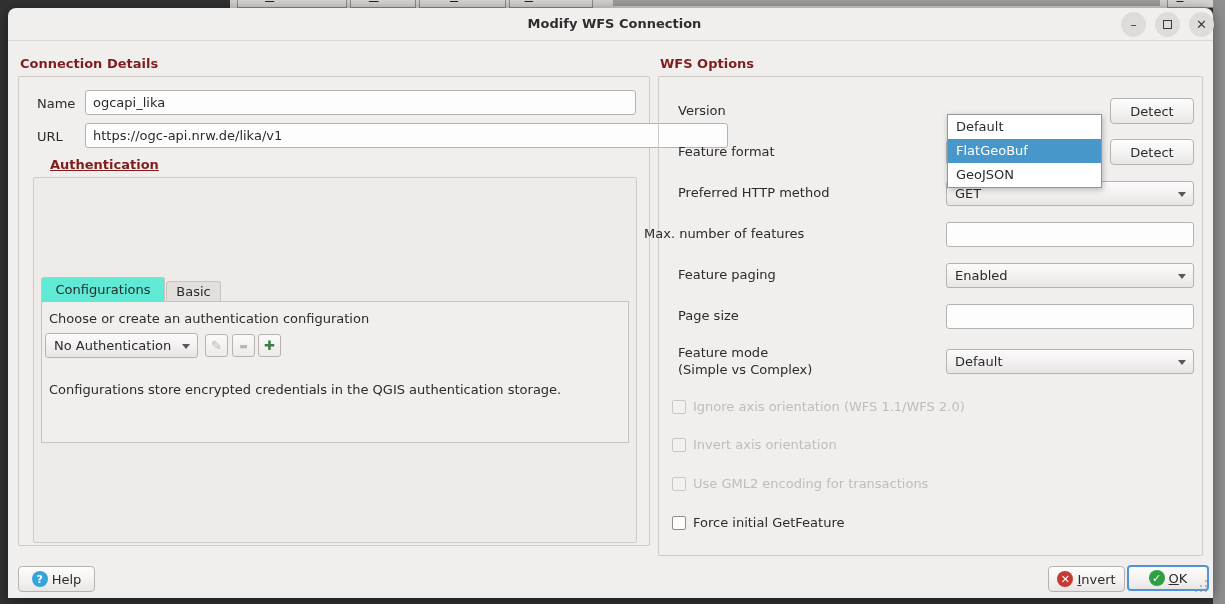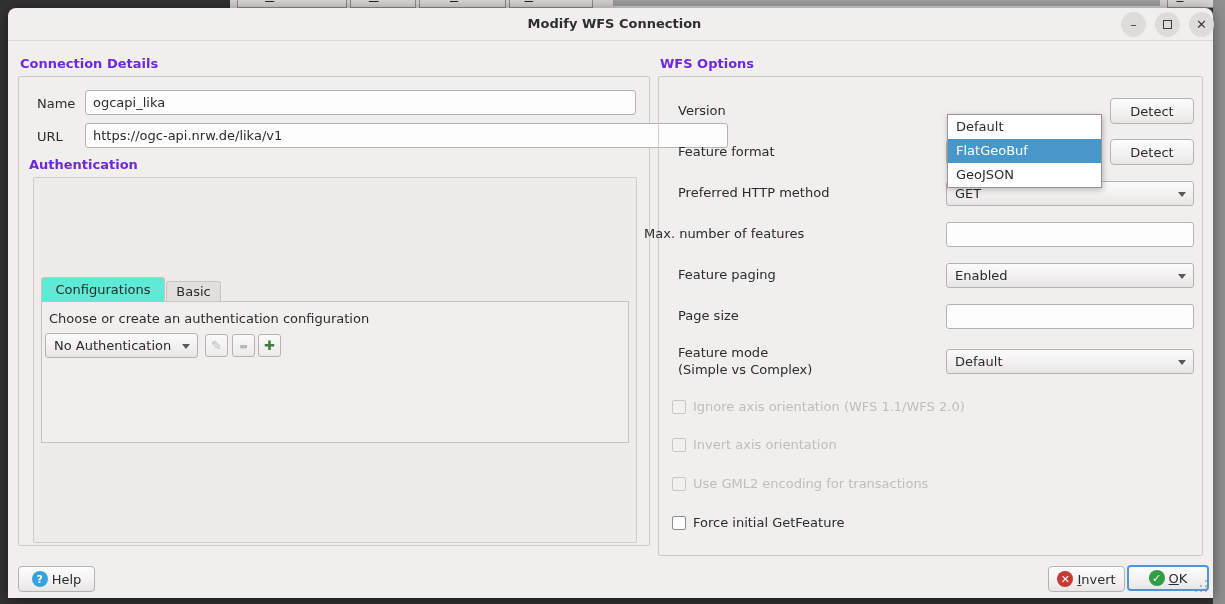--- a/index.html
+++ b/index.html
@@ -46,7 +46,7 @@
   .winbtn.min{left:1113px;} .winbtn.max{left:1147px;} .winbtn.close{left:1181px;}
   .winbtn .sq{display:block;width:9px;height:9px;border:1.4px solid #3c3c3c;}
 
-  .group-title{position:absolute;font-weight:bold;color:#6d28d9;}
+  .group-title{position:absolute;font-weight:bold;color:#7f1d1d;}
   .group-box{position:absolute;border:1px solid #cdcac7;border-radius:2px;}
 
   label.fl{position:absolute;color:#2b2b2b;}

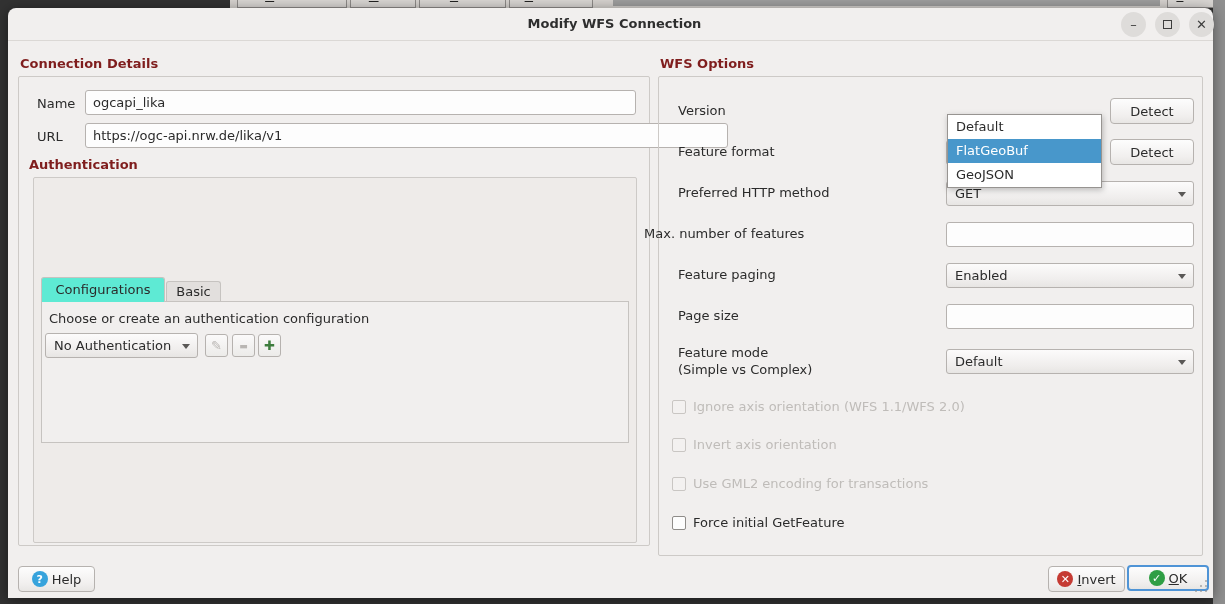--- a/index.html
+++ b/index.html
@@ -160,7 +160,7 @@
   <label class="fl" style="left:29px;top:121px;">URL</label>
   <input class="txt" style="left: 77px; top: 115px; width: 643px;" value="https://ogc-api.nrw.de/lika/v1">
 
-  <div class="group-title" style="left:21px;top:149px;">Authentication</div>
+  <div class="group-title" style="left:42px;top:149px;text-decoration:underline;">Authentication</div>
   <div class="group-box" style="left:25px;top:169px;width:604px;height:366px;background:#eeebe9;"></div>
 
   <div class="tab active" style="left:33px;top:269px;width:124px;height:25px;line-height:24px;">

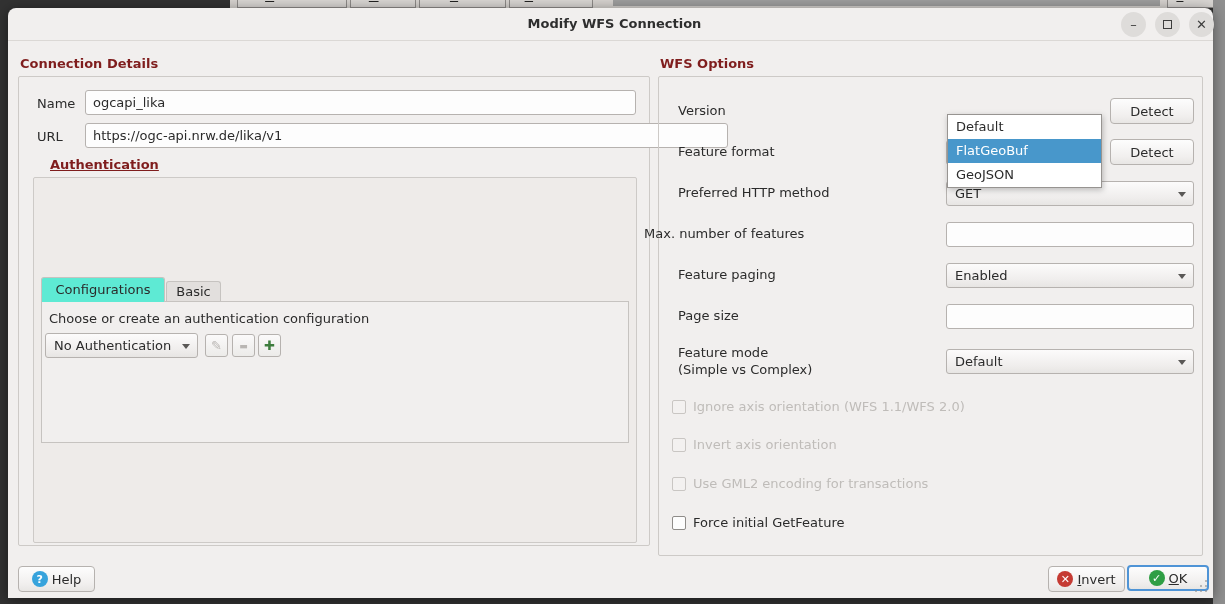--- a/index.html
+++ b/index.html
@@ -187,6 +187,7 @@
     <span>✚</span>
   </div>
 
+  <div class="fl" style="position:absolute;left:41px;top:374px;width:575px;">Configurations store encrypted credentials in the QGIS authentication storage.</div>
 
   <div class="group-title" style="left:652px;top:48px;">WFS Options</div>
   <div class="group-box" style="left:650px;top:68px;width:545px;height:480px;"></div>

